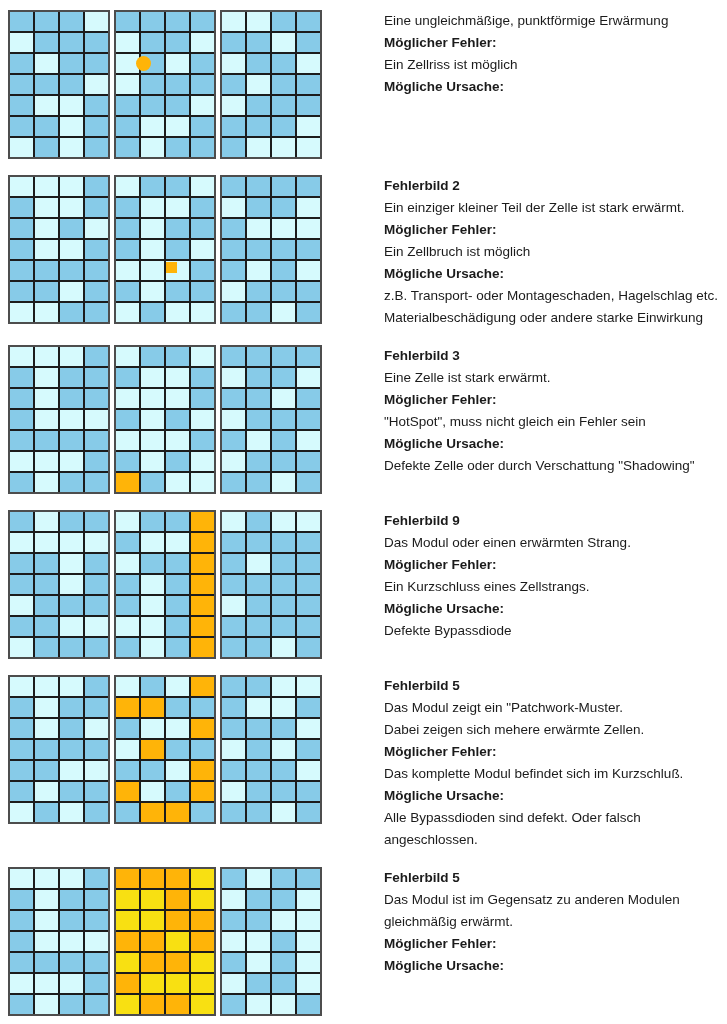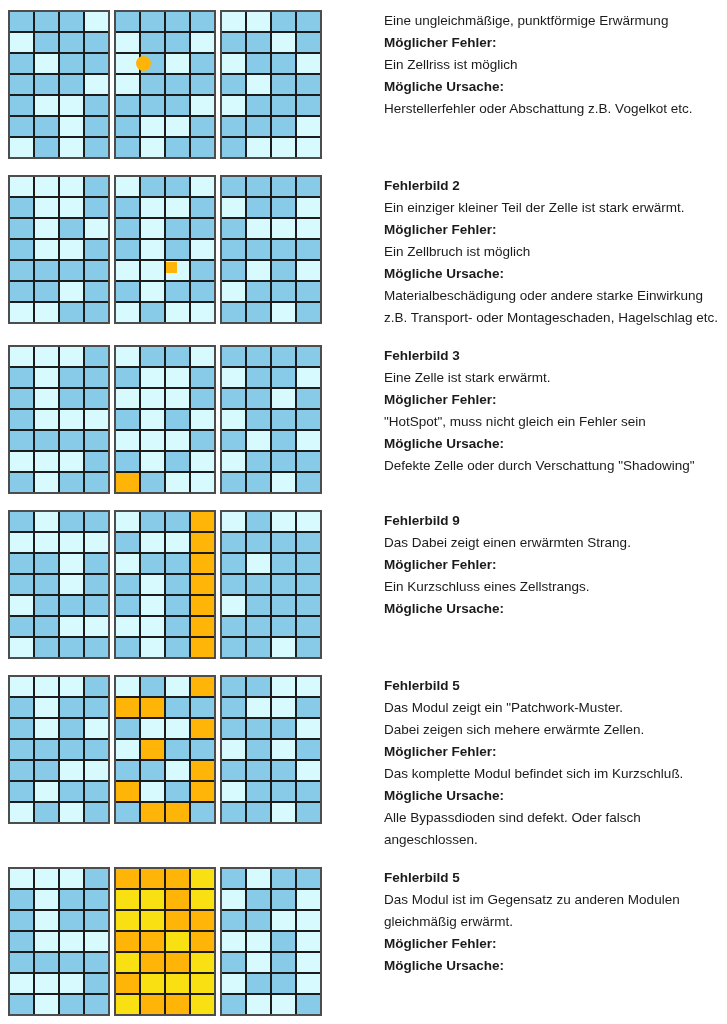--- a/index.html
+++ b/index.html
@@ -177,7 +177,6 @@
         <div class="fault-line bold">Möglicher Fehler:</div>
         <div class="fault-line">Ein Zellriss ist möglich</div>
         <div class="fault-line bold">Mögliche Ursache:</div>
-        <div class="fault-line">Herstellerfehler oder Abschattung z.B. Vogelkot  etc.</div>
       </div>
     </section>
     <section class="fault-row">

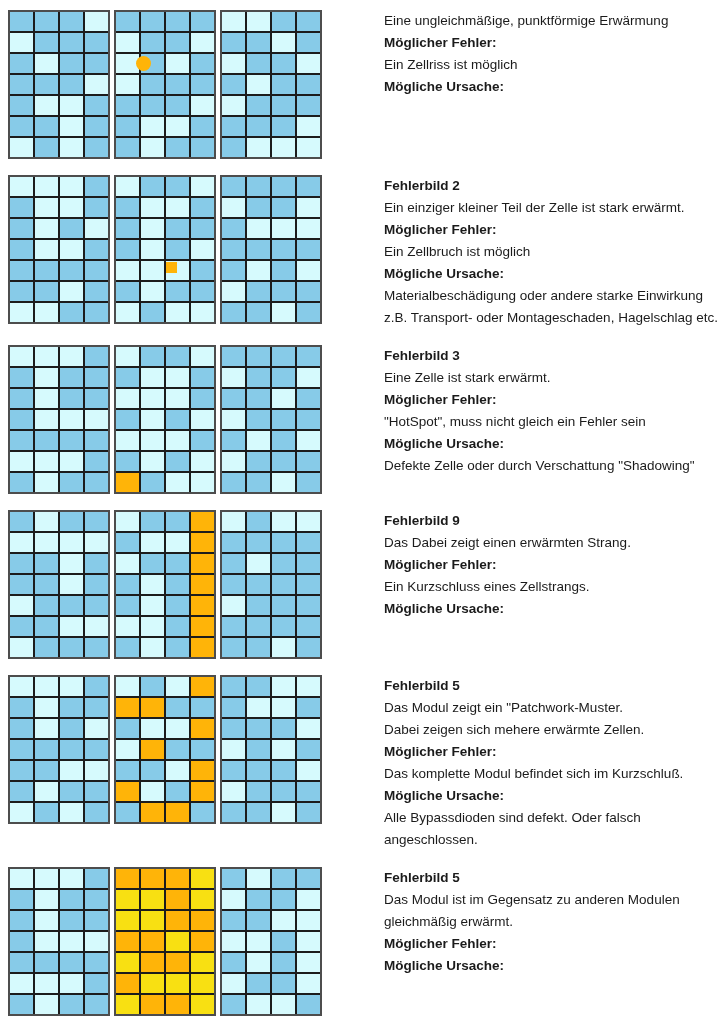--- a/index.html
+++ b/index.html
@@ -280,8 +280,8 @@
         <div class="fault-line bold">Möglicher Fehler:</div>
         <div class="fault-line">Ein Zellbruch ist möglich</div>
         <div class="fault-line bold">Mögliche Ursache:</div>
+        <div class="fault-line">z.B. Transport- oder Montageschaden, Hagelschlag etc.</div>
         <div class="fault-line">Materialbeschädigung oder andere starke Einwirkung</div>
-        <div class="fault-line">z.B. Transport- oder Montageschaden, Hagelschlag etc.</div>
       </div>
     </section>
     <section class="fault-row">

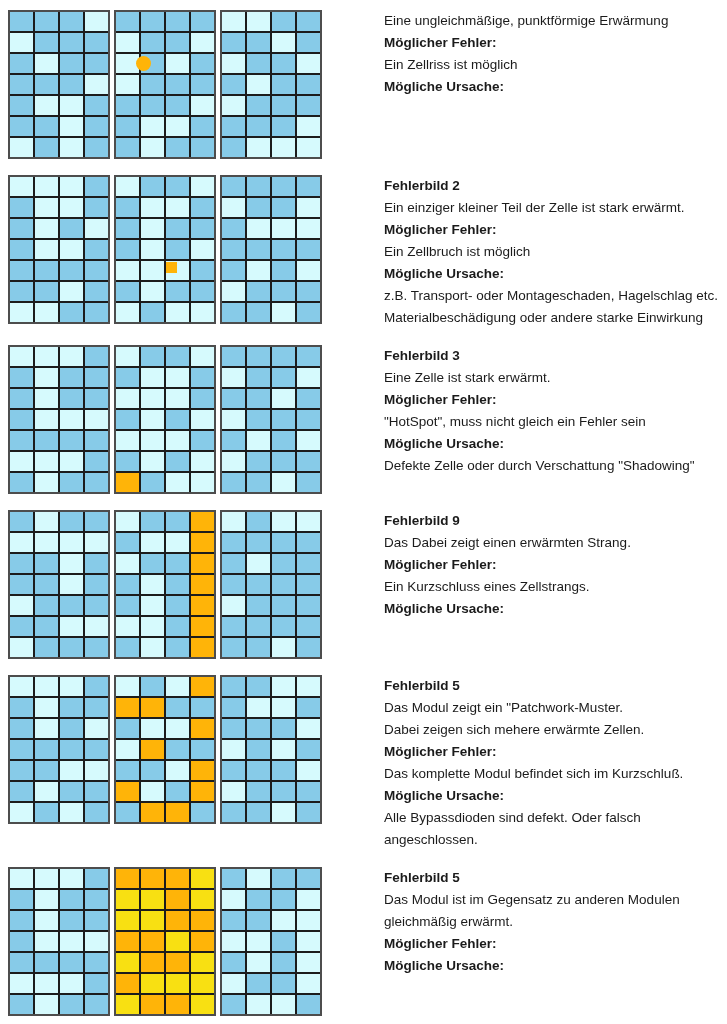--- a/index.html
+++ b/index.html
@@ -481,7 +481,7 @@
       </div>
       <div class="text-block">
         <h3 class="fault-title">Fehlerbild 9</h3>
-        <div class="fault-line">Das Dabei zeigt einen erwärmten Strang.</div>
+        <div class="fault-line">Das Modul oder einen erwärmten Strang.</div>
         <div class="fault-line bold">Möglicher Fehler:</div>
         <div class="fault-line">Ein Kurzschluss eines Zellstrangs.</div>
         <div class="fault-line bold">Mögliche Ursache:</div>

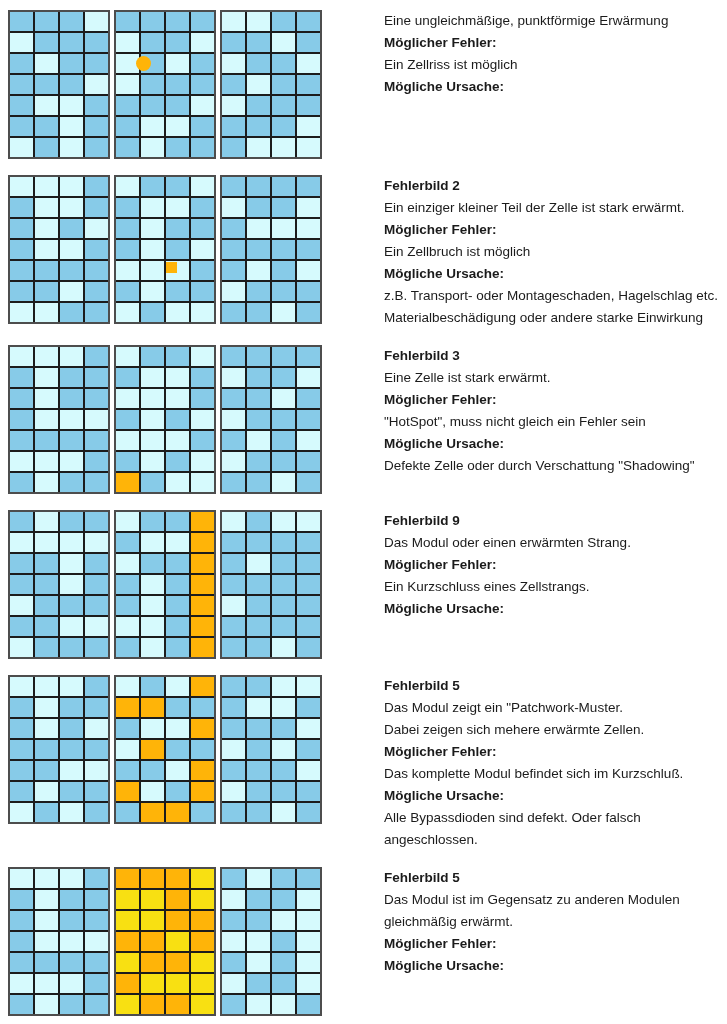--- a/index.html
+++ b/index.html
@@ -485,6 +485,7 @@
         <div class="fault-line bold">Möglicher Fehler:</div>
         <div class="fault-line">Ein Kurzschluss eines Zellstrangs.</div>
         <div class="fault-line bold">Mögliche Ursache:</div>
+        <div class="fault-line">Defekte Bypassdiode</div>
       </div>
     </section>
     <section class="fault-row">

